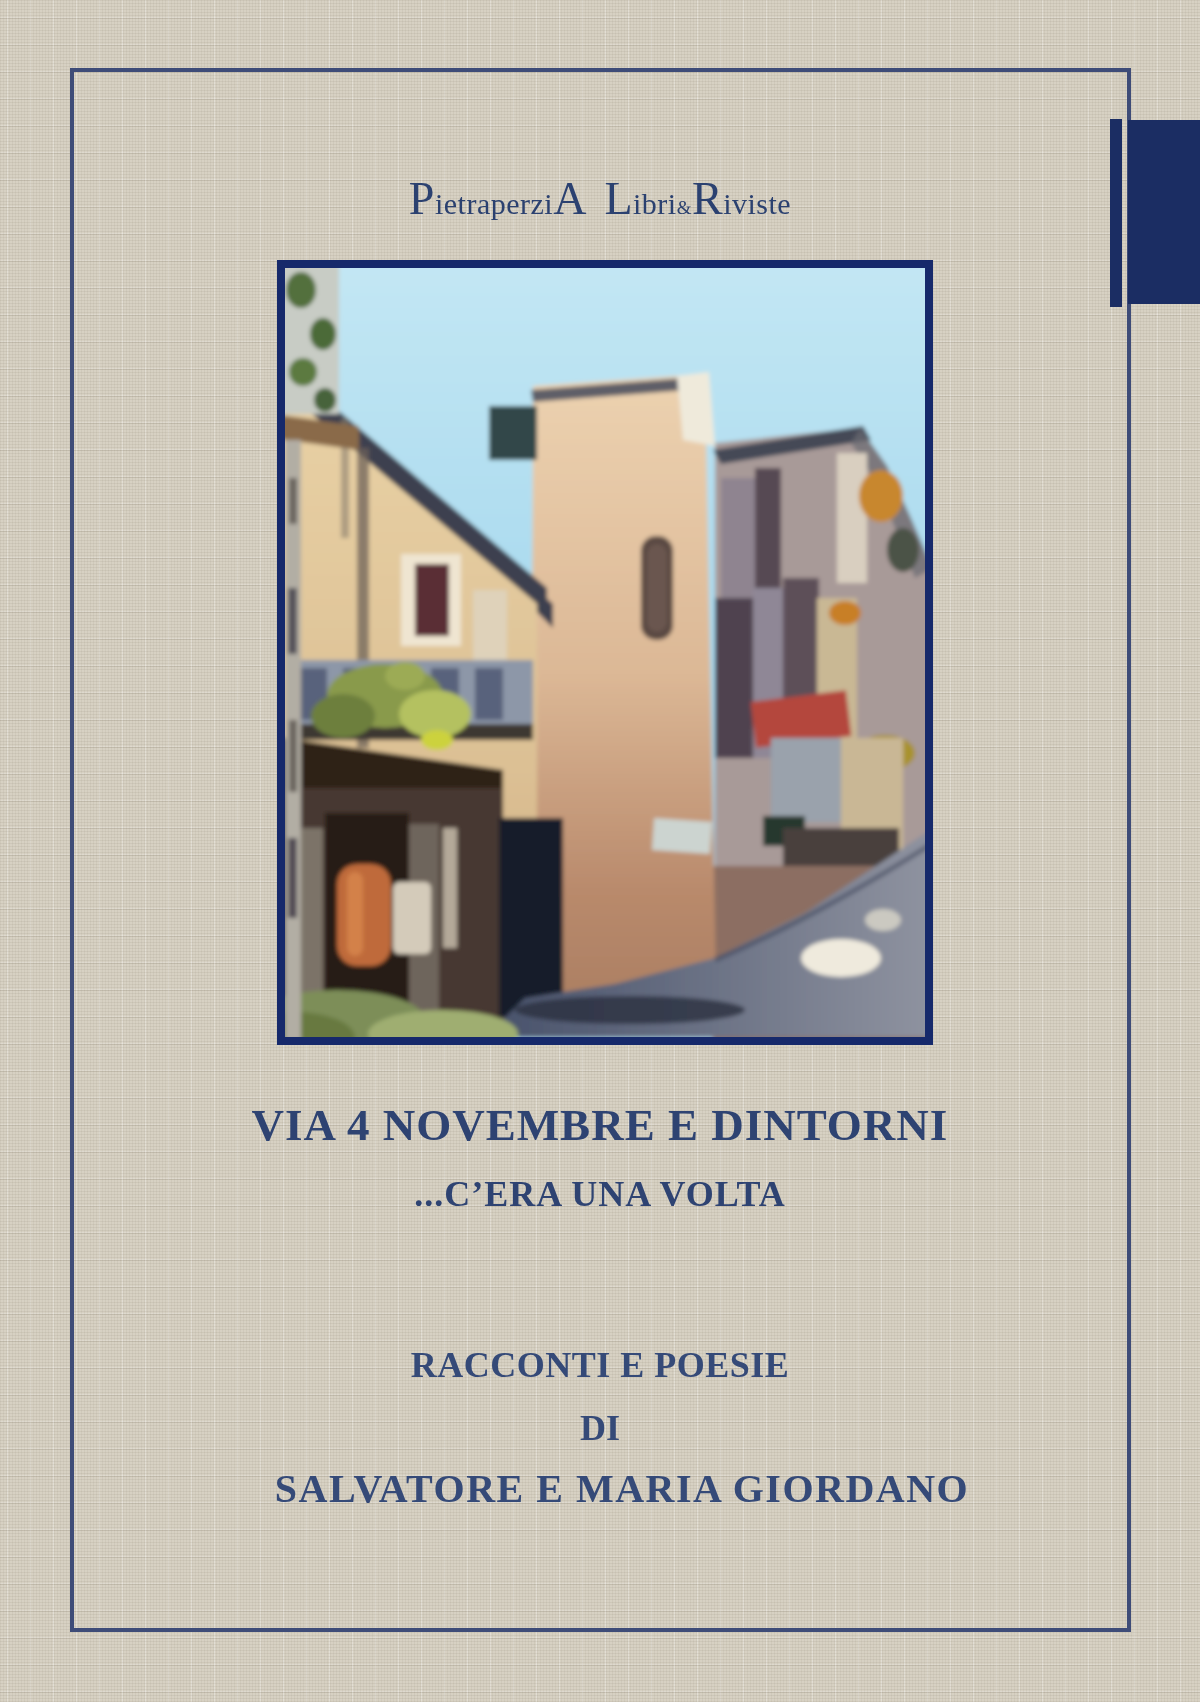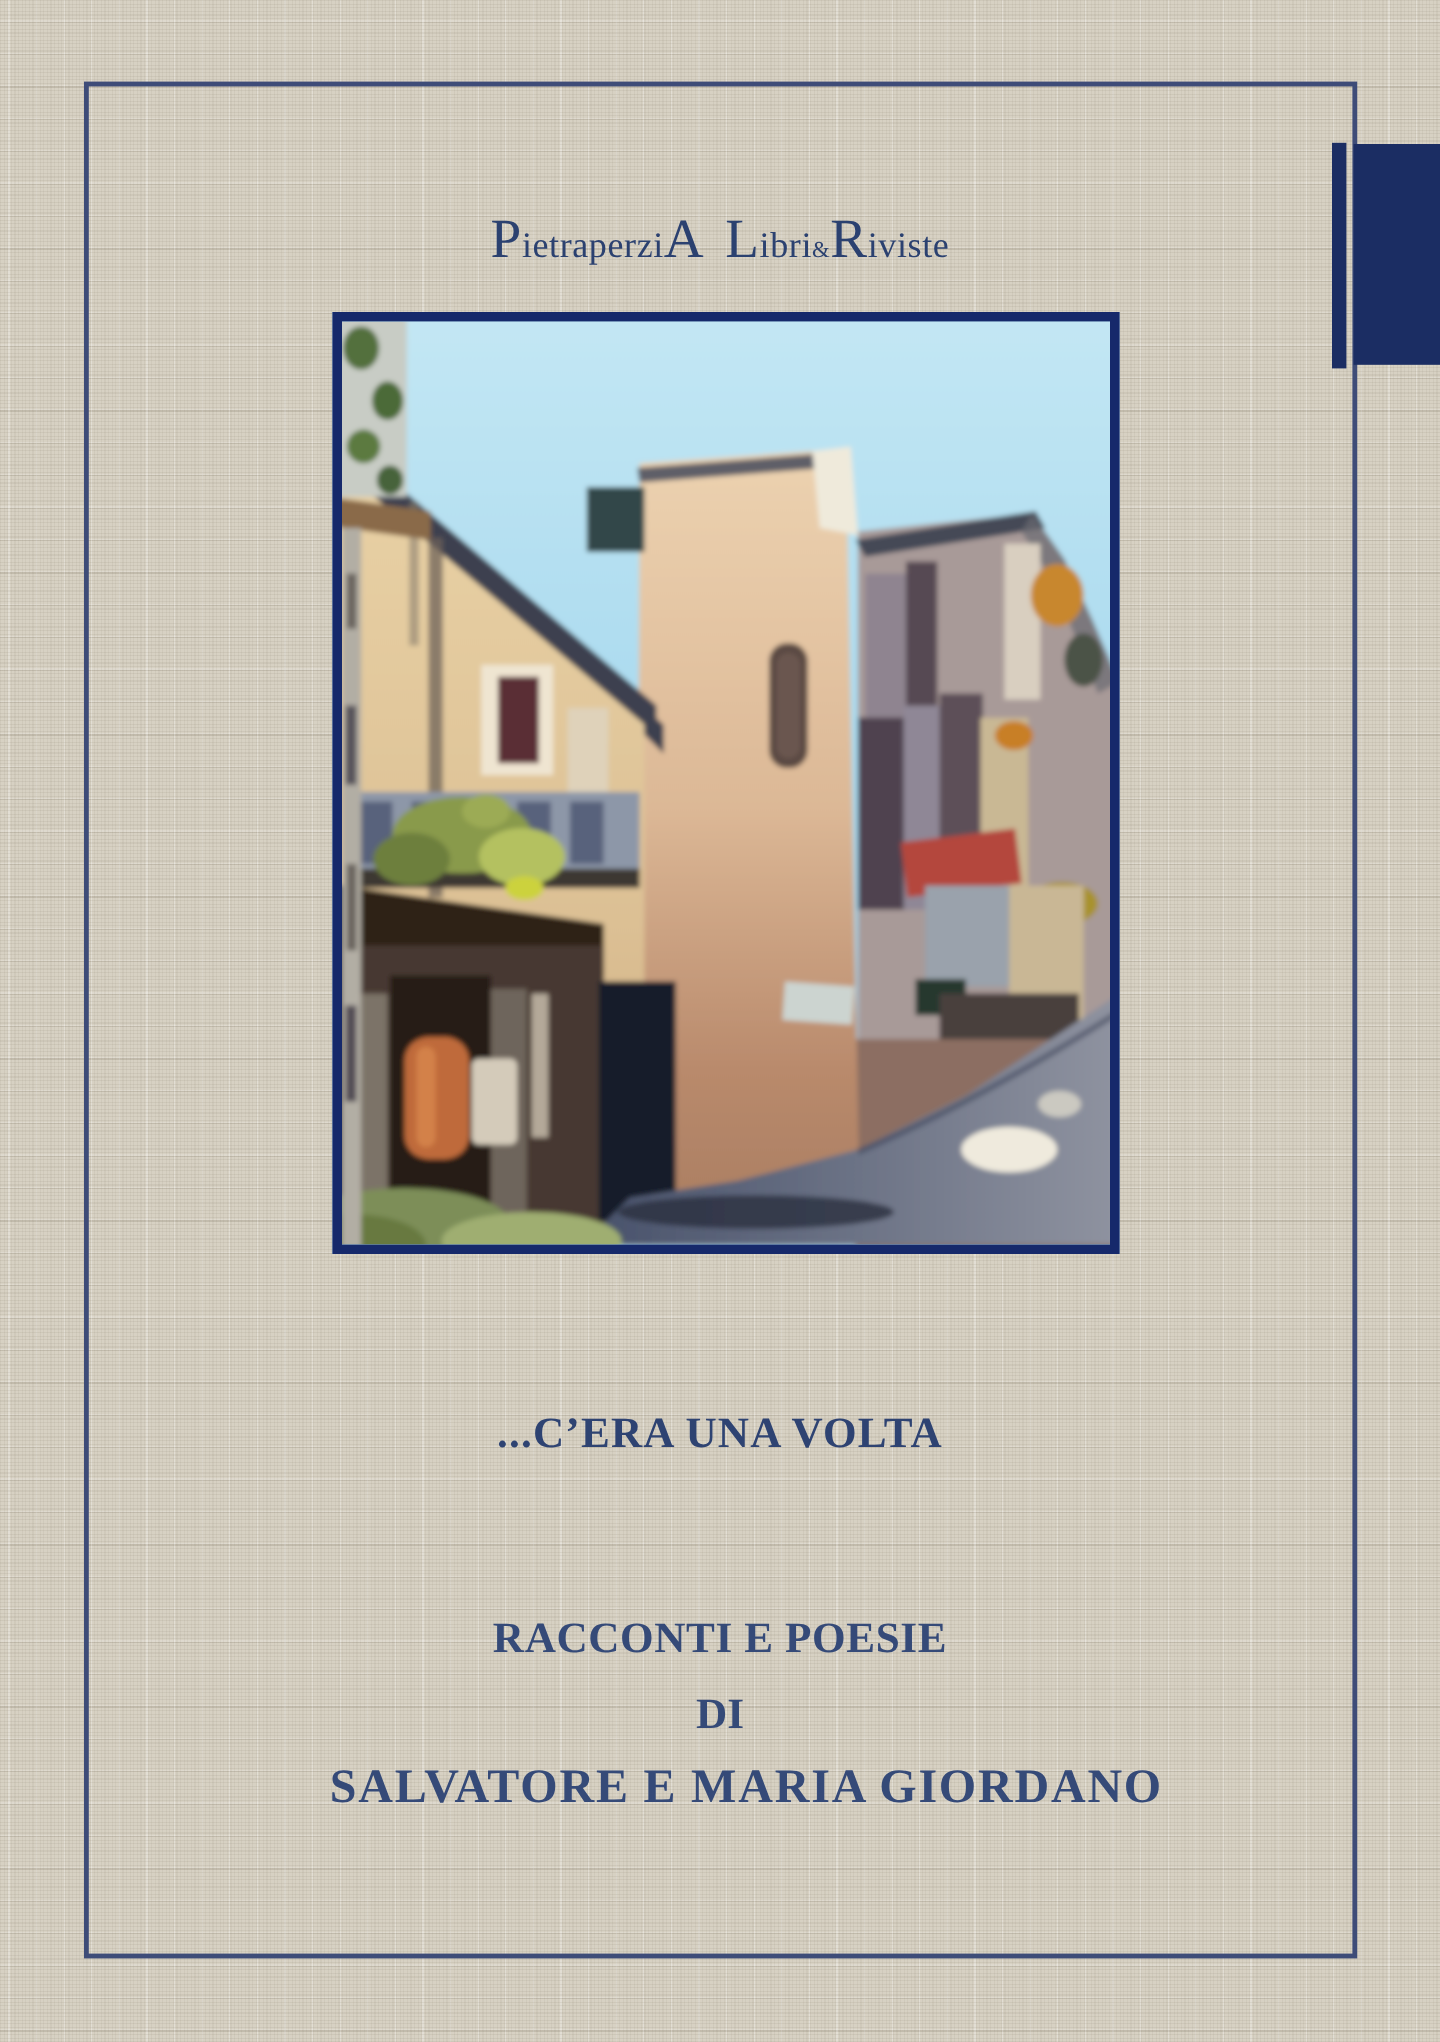--- a/index.html
+++ b/index.html
@@ -193,6 +193,7 @@
     </svg>
   </figure>
 
+  <h1 class="tline t1">VIA 4 NOVEMBRE E DINTORNI</h1>
   <h1 class="tline t2">...C’ERA UNA VOLTA</h1>
 
   <div class="tline a1">RACCONTI E POESIE</div>

